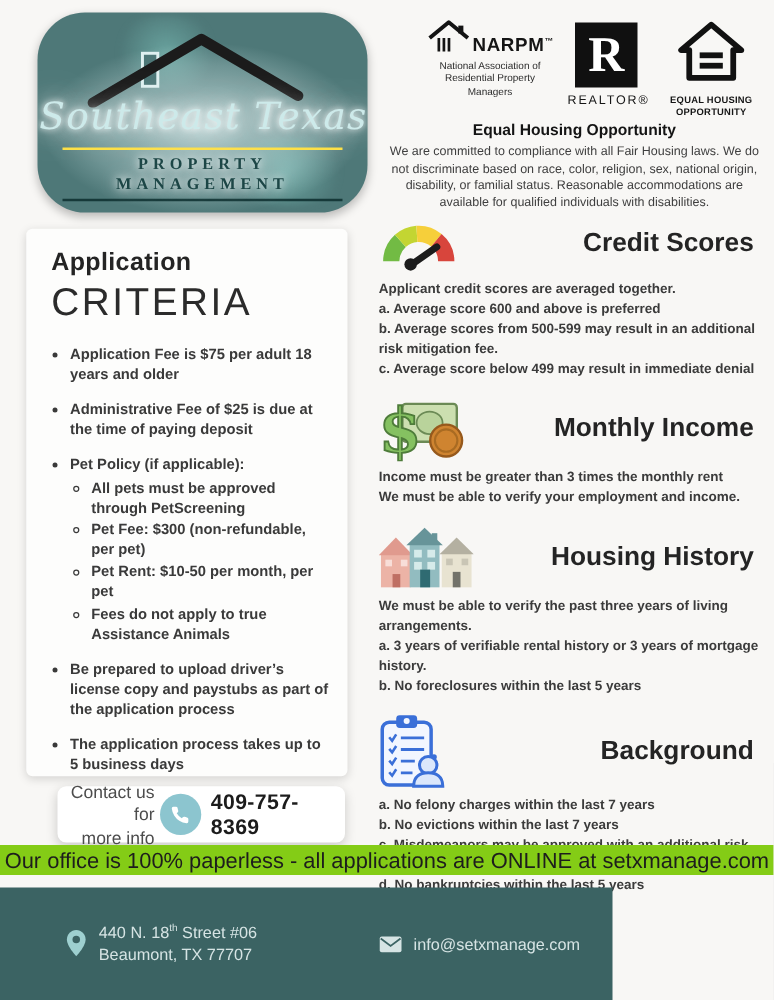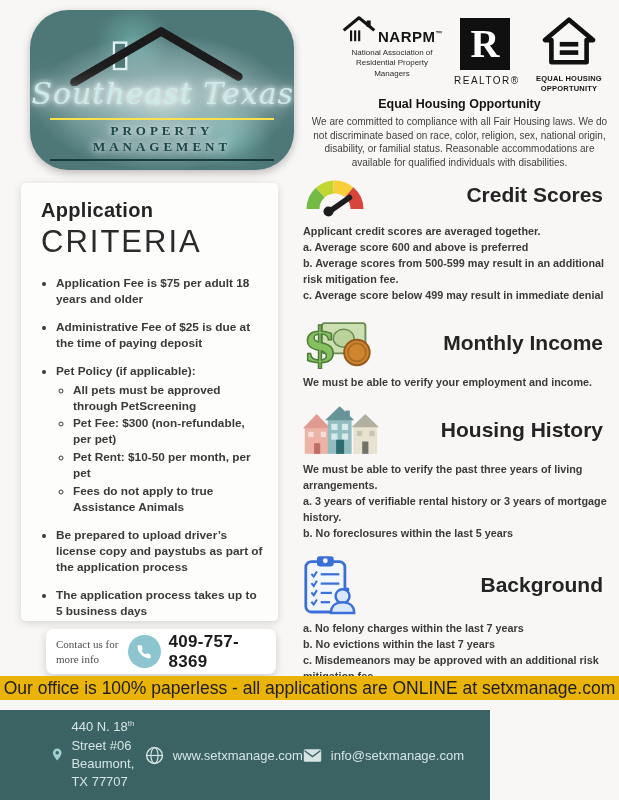--- a/index.html
+++ b/index.html
@@ -201,6 +201,7 @@
         <div class="sec-heading">Monthly Income</div>
       </div>
       <div class="sec-body">
+        <div>Income must be greater than 3 times the monthly rent</div>
         <div>We must be able to verify your employment and income.</div>
       </div>
     </div>

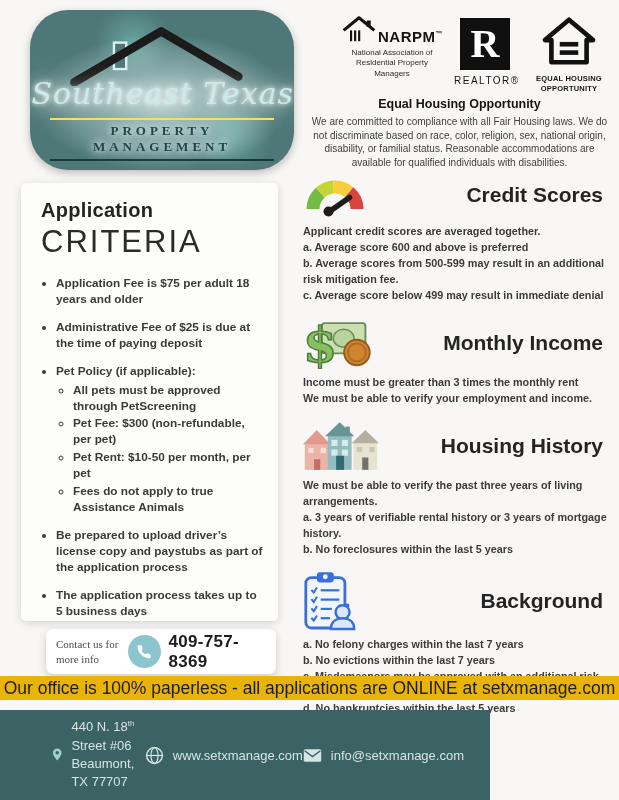--- a/index.html
+++ b/index.html
@@ -56,7 +56,7 @@
   
   .contact-card { position:absolute; left:46px; top:629px; width:230px; height:45px; background:#ffffff;
     border-radius:7px; box-shadow:0 3px 9px rgba(0,0,0,.18); display:flex; align-items:center; padding:0 10px; }
-  .contact-label { font-size:11px; color:#4c4c4c; text-align:left; line-height:1.3; width:76px;font-family:Liberation Serif, serif; }
+  .contact-label { font-size:14px; color:#4c4c4c; text-align:right; line-height:1.3; width:76px; }
   .phone-circle { width:33px; height:33px; border-radius:50%; background:#8cc5cf; flex:0 0 33px;
     display:flex; align-items:center; justify-content:center; margin:0 8px 0 4px; }
   .phone-number { font-size:17px; font-weight:700; color:#1c1c1c; letter-spacing:.3px; }

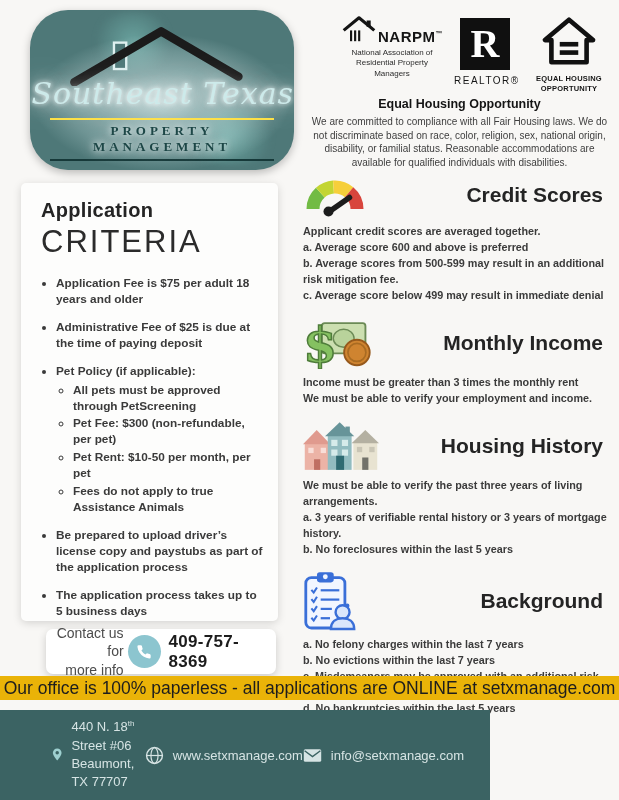--- a/index.html
+++ b/index.html
@@ -70,7 +70,7 @@
   .sec-body { margin-top:6px; font-size:10.8px; font-weight:700; color:#3b3b3b; line-height:1.48; padding-right:4px; }
 
   
-  .banner { position:absolute; left:0; top:676px; width:619px; height:24px; background:#eab308;
+  .banner { position:absolute; left:0; top:676px; width:619px; height:24px; background:#84cc16;
     display:flex; align-items:center; justify-content:center; font-size:17.5px; color:#1d1d1d; }
   .footer { position:absolute; left:0; top:710px; width:490px; height:90px; background:#3b6363;
     display:flex; align-items:center; justify-content:space-between; padding:0 26px 0 52px; color:#d6e4e4; }

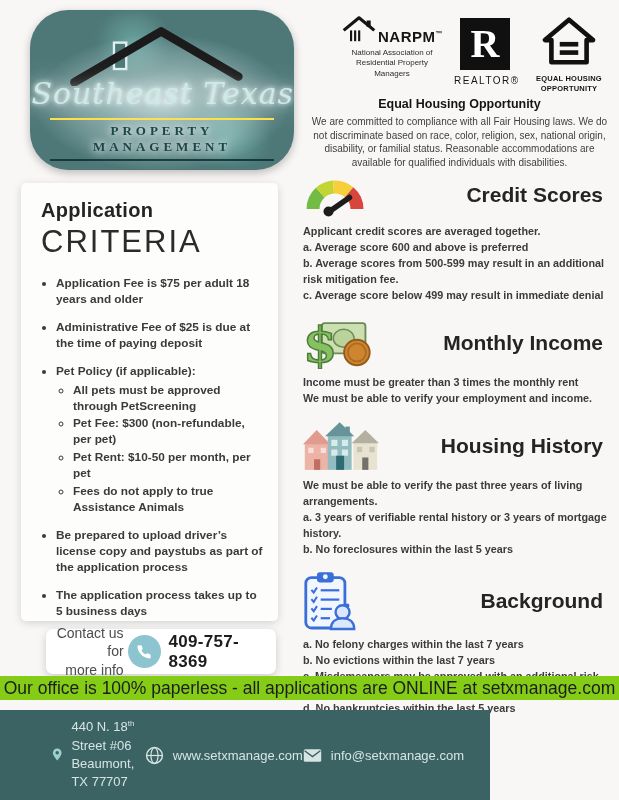--- a/index.html
+++ b/index.html
@@ -285,14 +285,6 @@
       </div>
     </div>
     <div class="f-item">
-      <svg width="19" height="19" viewBox="0 0 24 24">
-        <circle cx="12" cy="12" r="10" stroke="#d6e4e4" stroke-width="1.8" fill="none"></circle>
-        <ellipse cx="12" cy="12" rx="4.5" ry="10" stroke="#d6e4e4" stroke-width="1.5" fill="none"></ellipse>
-        <line x1="2" y1="12" x2="22" y2="12" stroke="#d6e4e4" stroke-width="1.5"></line>
-      </svg>
-      <span class="f-link">www.setxmanage.com</span>
-    </div>
-    <div class="f-item">
       <svg width="19" height="15" viewBox="0 0 24 18">
         <rect x="1" y="1" width="22" height="16" rx="2" fill="#d6e4e4"></rect>
         <polyline points="2,3 12,10.5 22,3" stroke="#3b6363" stroke-width="1.8" fill="none"></polyline>

